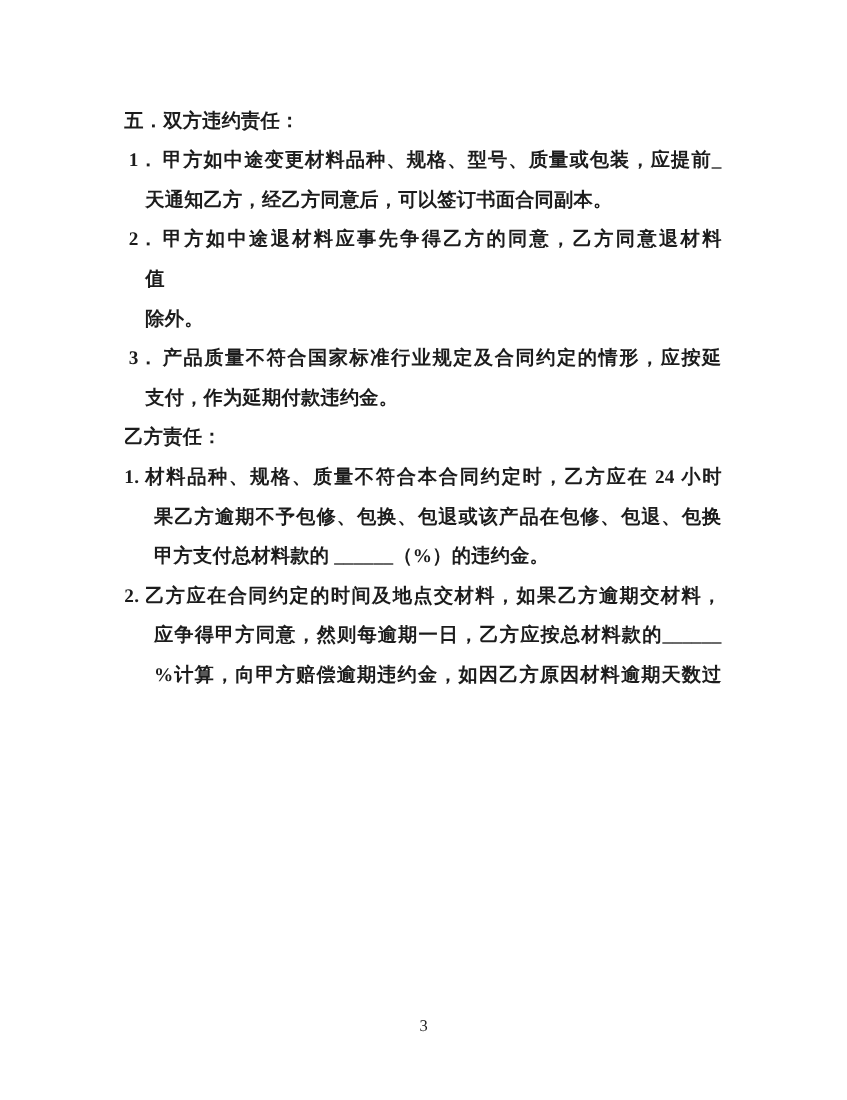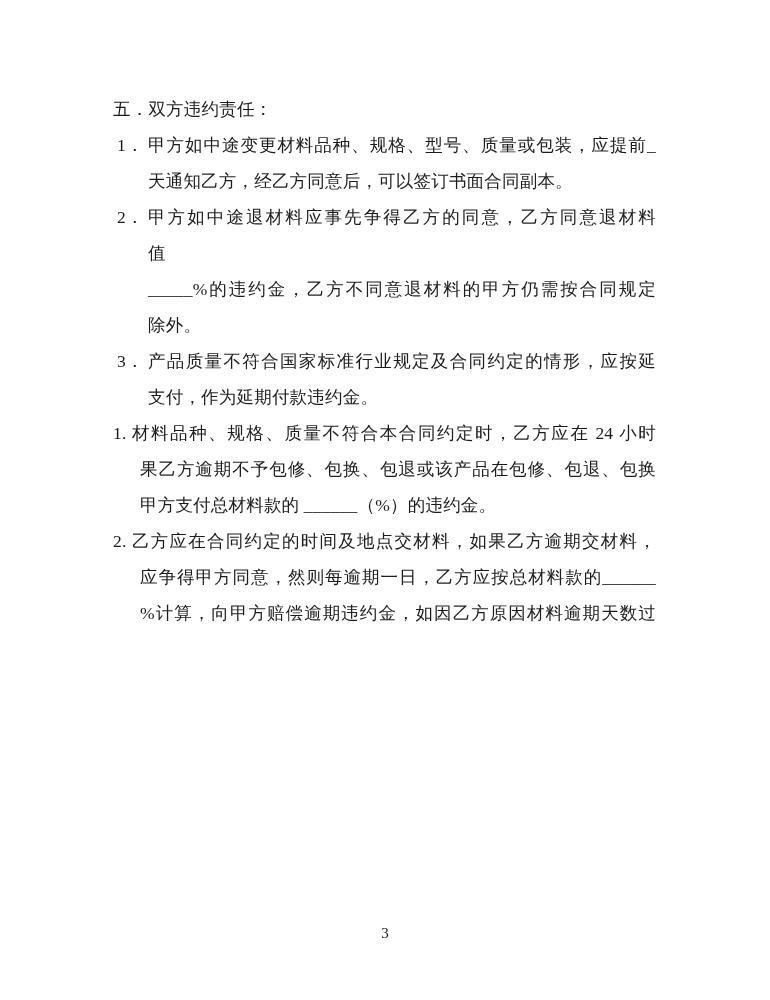--- a/index.html
+++ b/index.html
@@ -21,6 +21,7 @@
     left: 113px;
     top: 91px;
     width: 543px;
+    font-weight: bold;
   }
   .line {
     height: 36px;

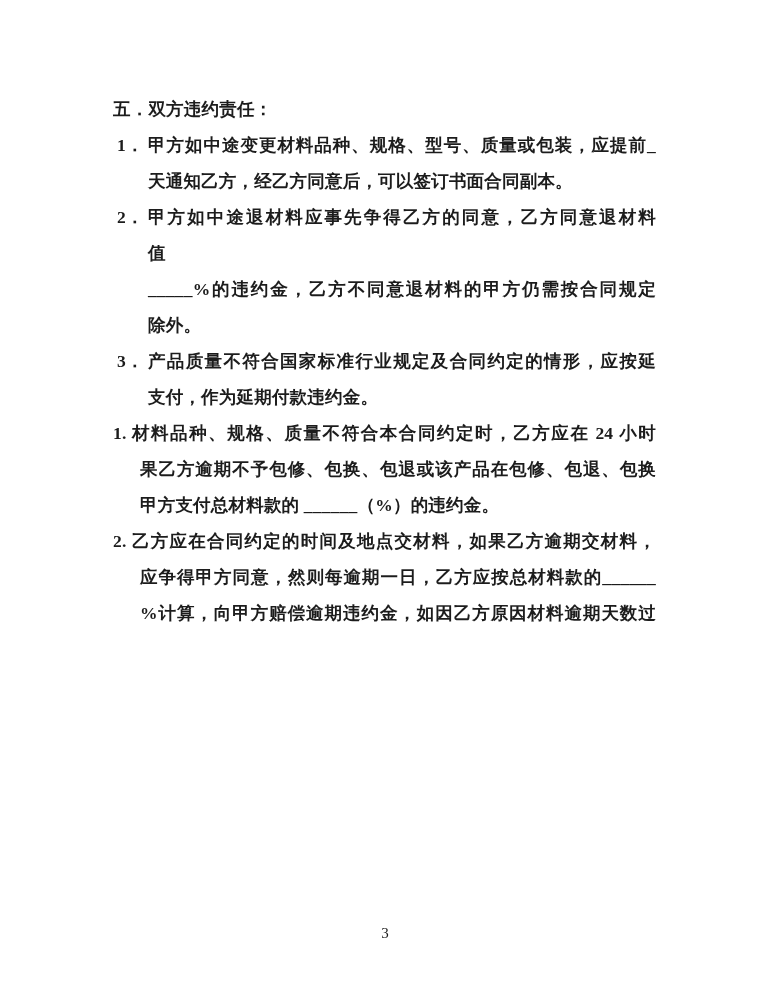--- a/index.html
+++ b/index.html
@@ -55,7 +55,7 @@
     text-align: justify;
     text-align-last: justify;
   }
-  .contA { margin-left: 35px; }
+  .contA { margin-left: 19px; }
   .contB { margin-left: 27px; }
   .footer {
     position: absolute;

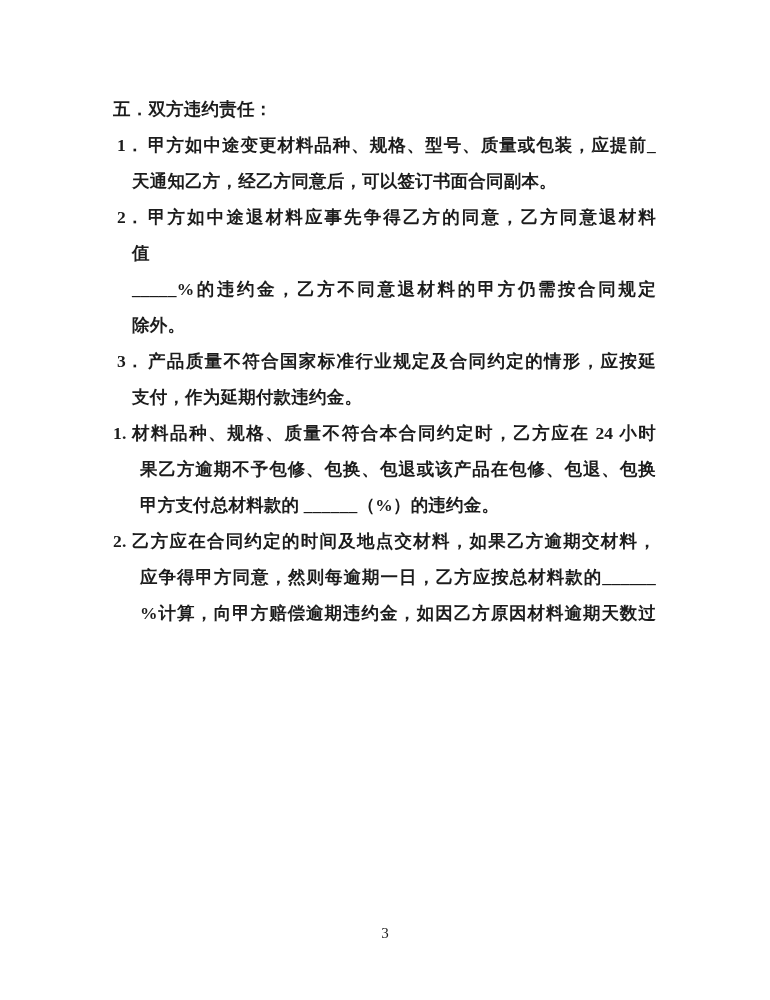--- a/index.html
+++ b/index.html
@@ -87,7 +87,6 @@
       <span class="txt j">甲方如中途退材料应事先争得乙方的同意，乙方同意退材料</span>
     </div>
     <div class="line contA">值</div>
-    <div class="line contA j">_____%的违约金，乙方不同意退材料的甲方仍需按合同规定</div>
     <div class="line contA">除外。</div>
 
     <div class="line item itemA">

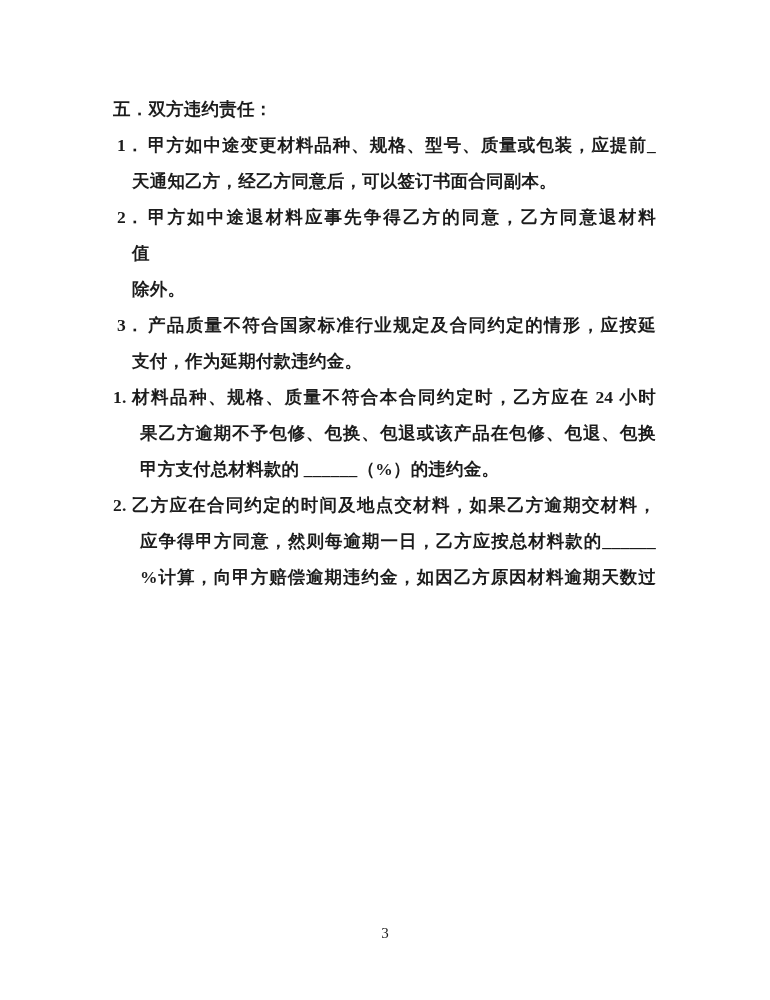--- a/index.html
+++ b/index.html
@@ -95,6 +95,7 @@
     </div>
     <div class="line contA">支付，作为延期付款违约金。</div>
 
+    <div class="line">乙方责任：</div>
 
     <div class="line item itemB">
       <span class="marker">1.</span>

